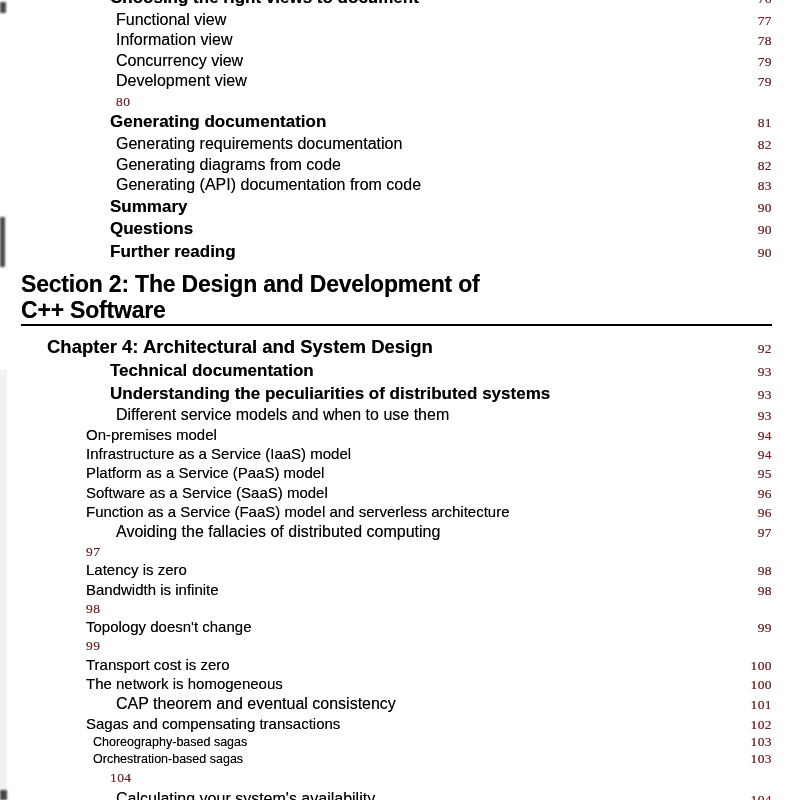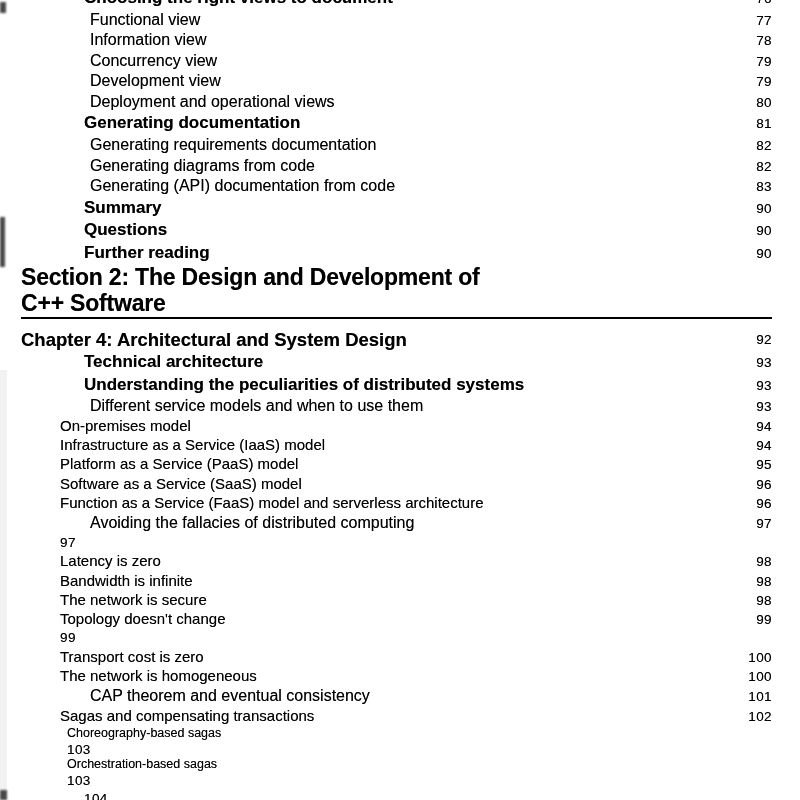--- a/index.html
+++ b/index.html
@@ -29,6 +29,7 @@
     justify-content: space-between;
     align-items: baseline;
     padding-right: 28px;
+    margin-left: 26px;
   }
   .lbl { white-space: nowrap; }
   .pg  {

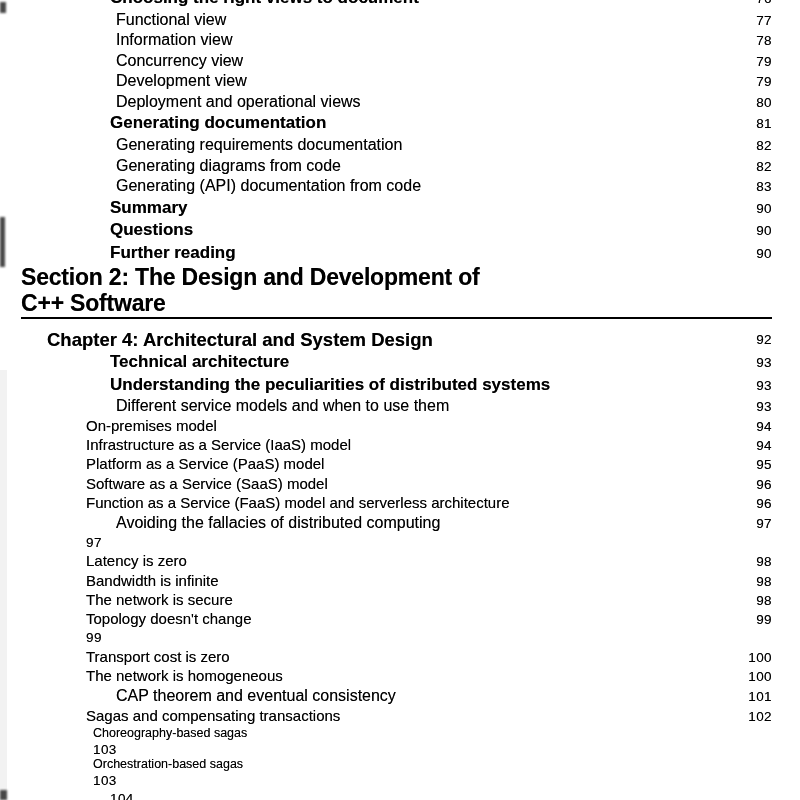--- a/index.html
+++ b/index.html
@@ -35,9 +35,10 @@
   .pg  {
     font-size: 13.5px;
     font-weight: 400;
-    color: #000000;
+    color: #7f1d1d;
     letter-spacing: 0.4px;
     flex: none;
+    font-family: Liberation Serif, serif;
   }
   .lvl1 { font-weight: 700; font-size: 17px;   line-height: 21.5px; padding-left: 84px; }
   .lvl2 { font-weight: 400; font-size: 16px;   line-height: 19.6px; padding-left: 90px; }

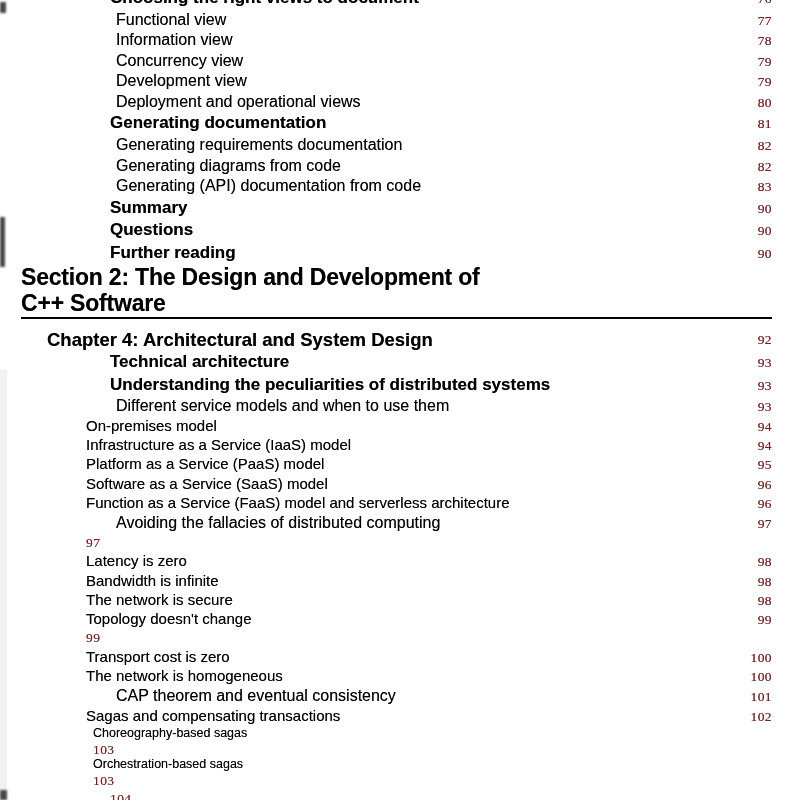--- a/index.html
+++ b/index.html
@@ -101,7 +101,6 @@
       <span class="pg">79</span>
     </div>
     <div class="row lvl2">
-      <span class="lbl">Deployment and operational views</span>
       <span class="pg">80</span>
     </div>
     <div class="row lvl1">

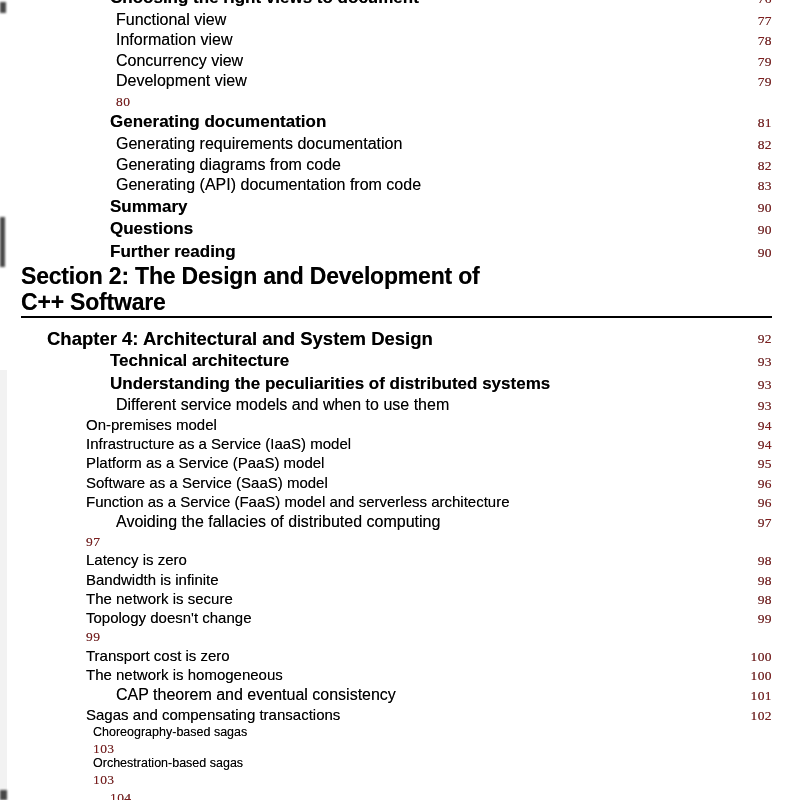--- a/index.html
+++ b/index.html
@@ -54,7 +54,7 @@
     font-size: 23px;
     line-height: 26px;
     padding-left: 21px;
-    margin-top: 0;
+    margin-top: 8px;
     letter-spacing: -0.2px;
   }
   .rule {

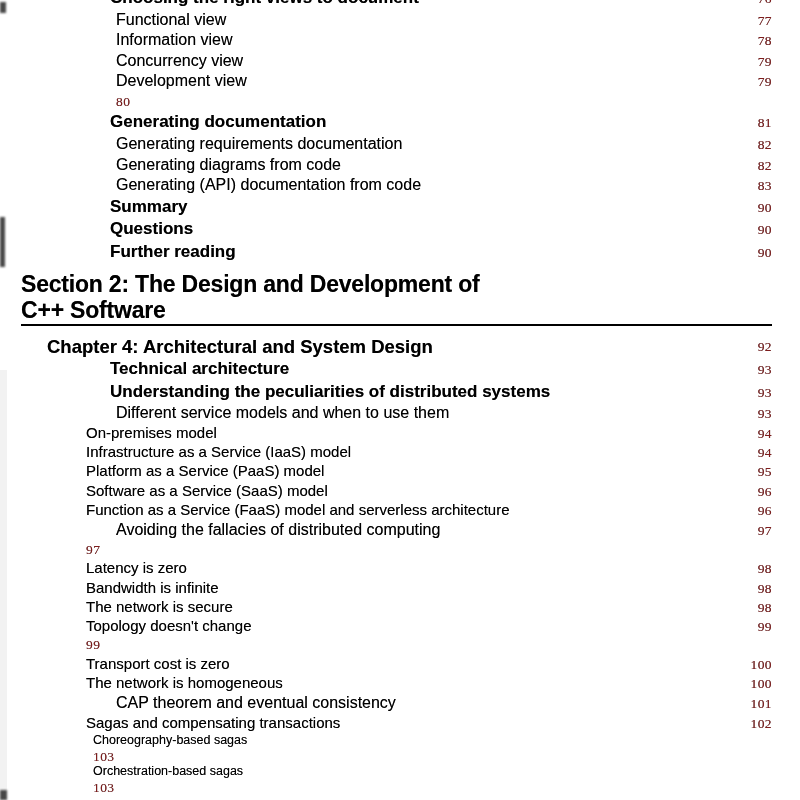--- a/index.html
+++ b/index.html
@@ -46,7 +46,7 @@
   .lvl4 { font-weight: 400; font-size: 12.5px; line-height: 15.5px; padding-left: 67px; flex-direction: column; }
   .chapter {
     font-weight: 700; font-size: 18.5px; line-height: 22px;
-    padding-left: 21px; margin-top: 10px; align-items: flex-end;
+    padding-left: 21px; margin-top: 10px;
   }
   .clip-top { margin-top: -13px; }
   .section {

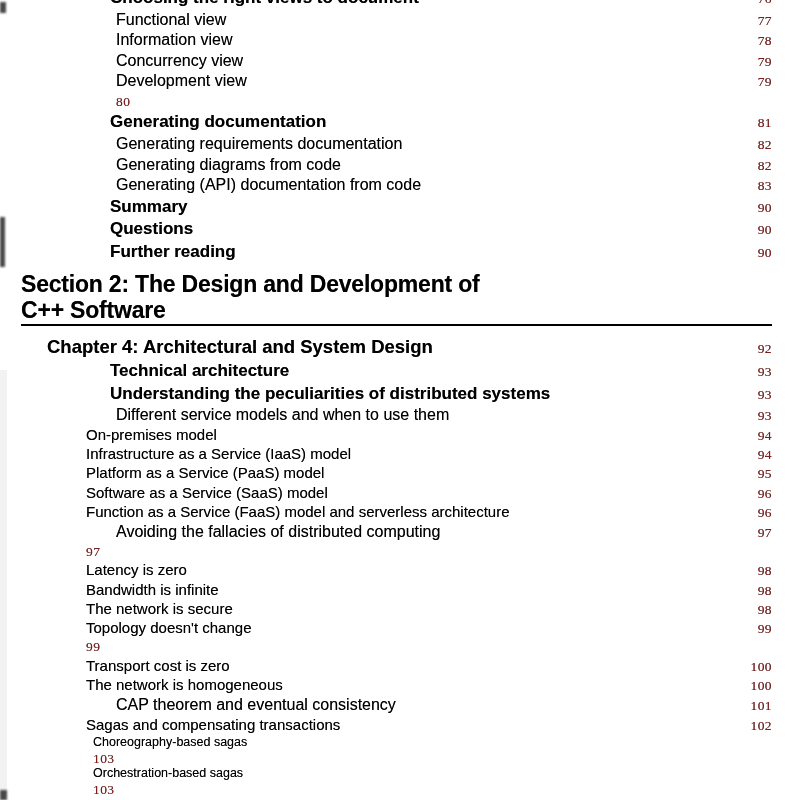--- a/index.html
+++ b/index.html
@@ -143,7 +143,7 @@
       <span class="pg">92</span>
     </div>
     <div class="row lvl1">
-      <span class="lbl">Technical architecture</span>
+      <span class="lbl">Technical documentation</span>
       <span class="pg">93</span>
     </div>
     <div class="row lvl1">

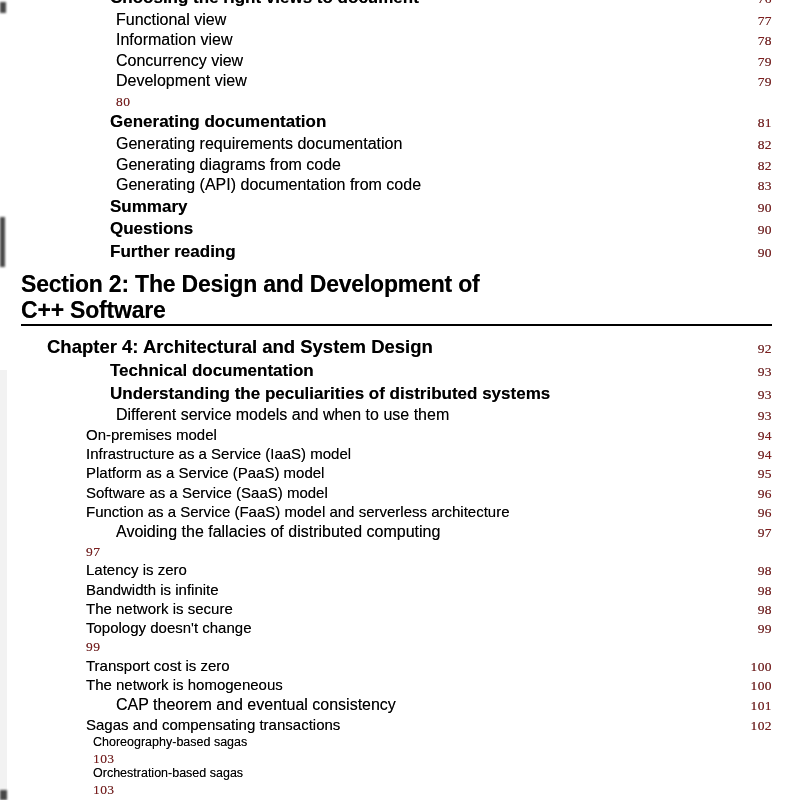--- a/index.html
+++ b/index.html
@@ -190,7 +190,6 @@
       <span class="pg">98</span>
     </div>
     <div class="row lvl3">
-      <span class="lbl">The network is secure</span>
       <span class="pg">98</span>
     </div>
     <div class="row lvl3">

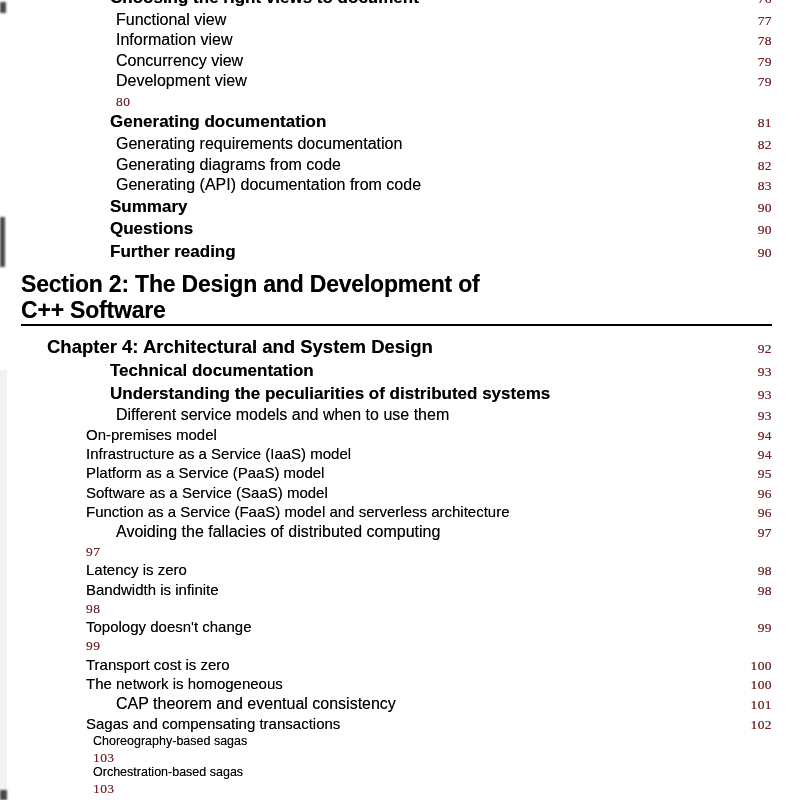--- a/index.html
+++ b/index.html
@@ -43,7 +43,7 @@
   .lvl1 { font-weight: 700; font-size: 17px;   line-height: 21.5px; padding-left: 84px; }
   .lvl2 { font-weight: 400; font-size: 16px;   line-height: 19.6px; padding-left: 90px; }
   .lvl3 { font-weight: 400; font-size: 15px;   line-height: 18.3px; padding-left: 60px; }
-  .lvl4 { font-weight: 400; font-size: 12.5px; line-height: 15.5px; padding-left: 67px; flex-direction: column; }
+  .lvl4 { font-weight: 400; font-size: 12.5px; line-height: 15.5px; padding-left: 67px; }
   .chapter {
     font-weight: 700; font-size: 18.5px; line-height: 22px;
     padding-left: 21px; margin-top: 10px;

